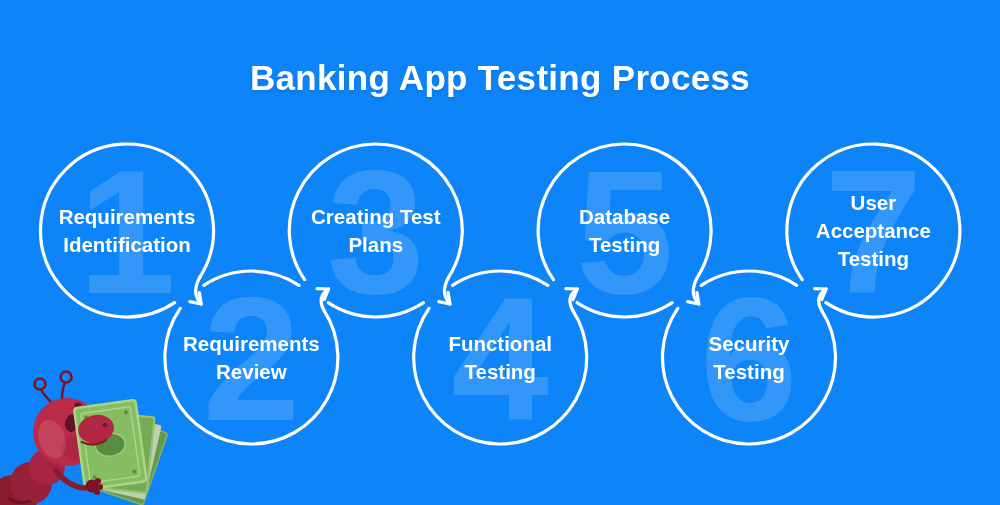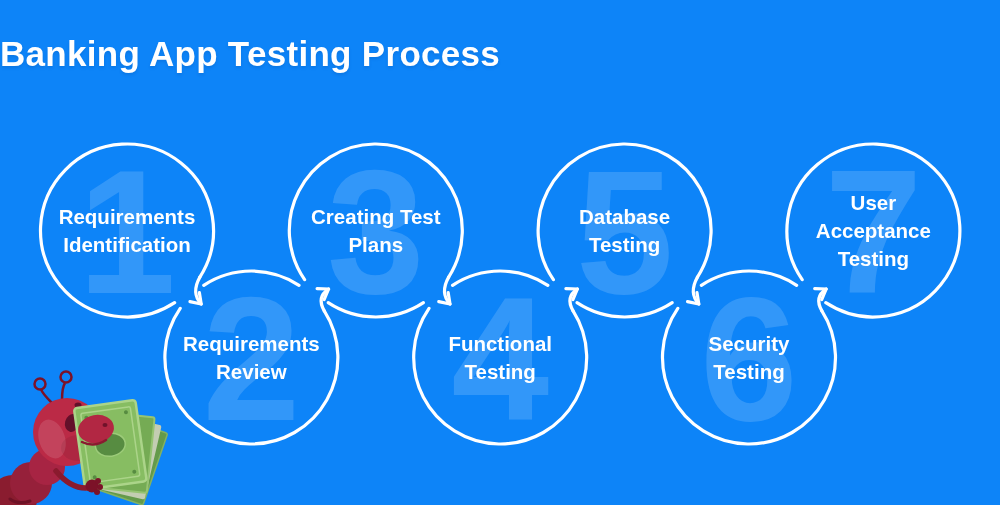--- a/index.html
+++ b/index.html
@@ -9,8 +9,8 @@
     font-family:"Liberation Sans", sans-serif;
   }
   .title {
-    position:absolute; top:34px; left:0; right:0;
-    font-size:35px; font-weight:700; color:#ffffff;
+    position:absolute; top:58px; left:0; right:0;
+    text-align:center; font-size:35px; font-weight:700; color:#ffffff;
     letter-spacing:0.3px; line-height:40px;
     text-shadow:0 2px 3px rgba(0,60,140,0.18);
   }

